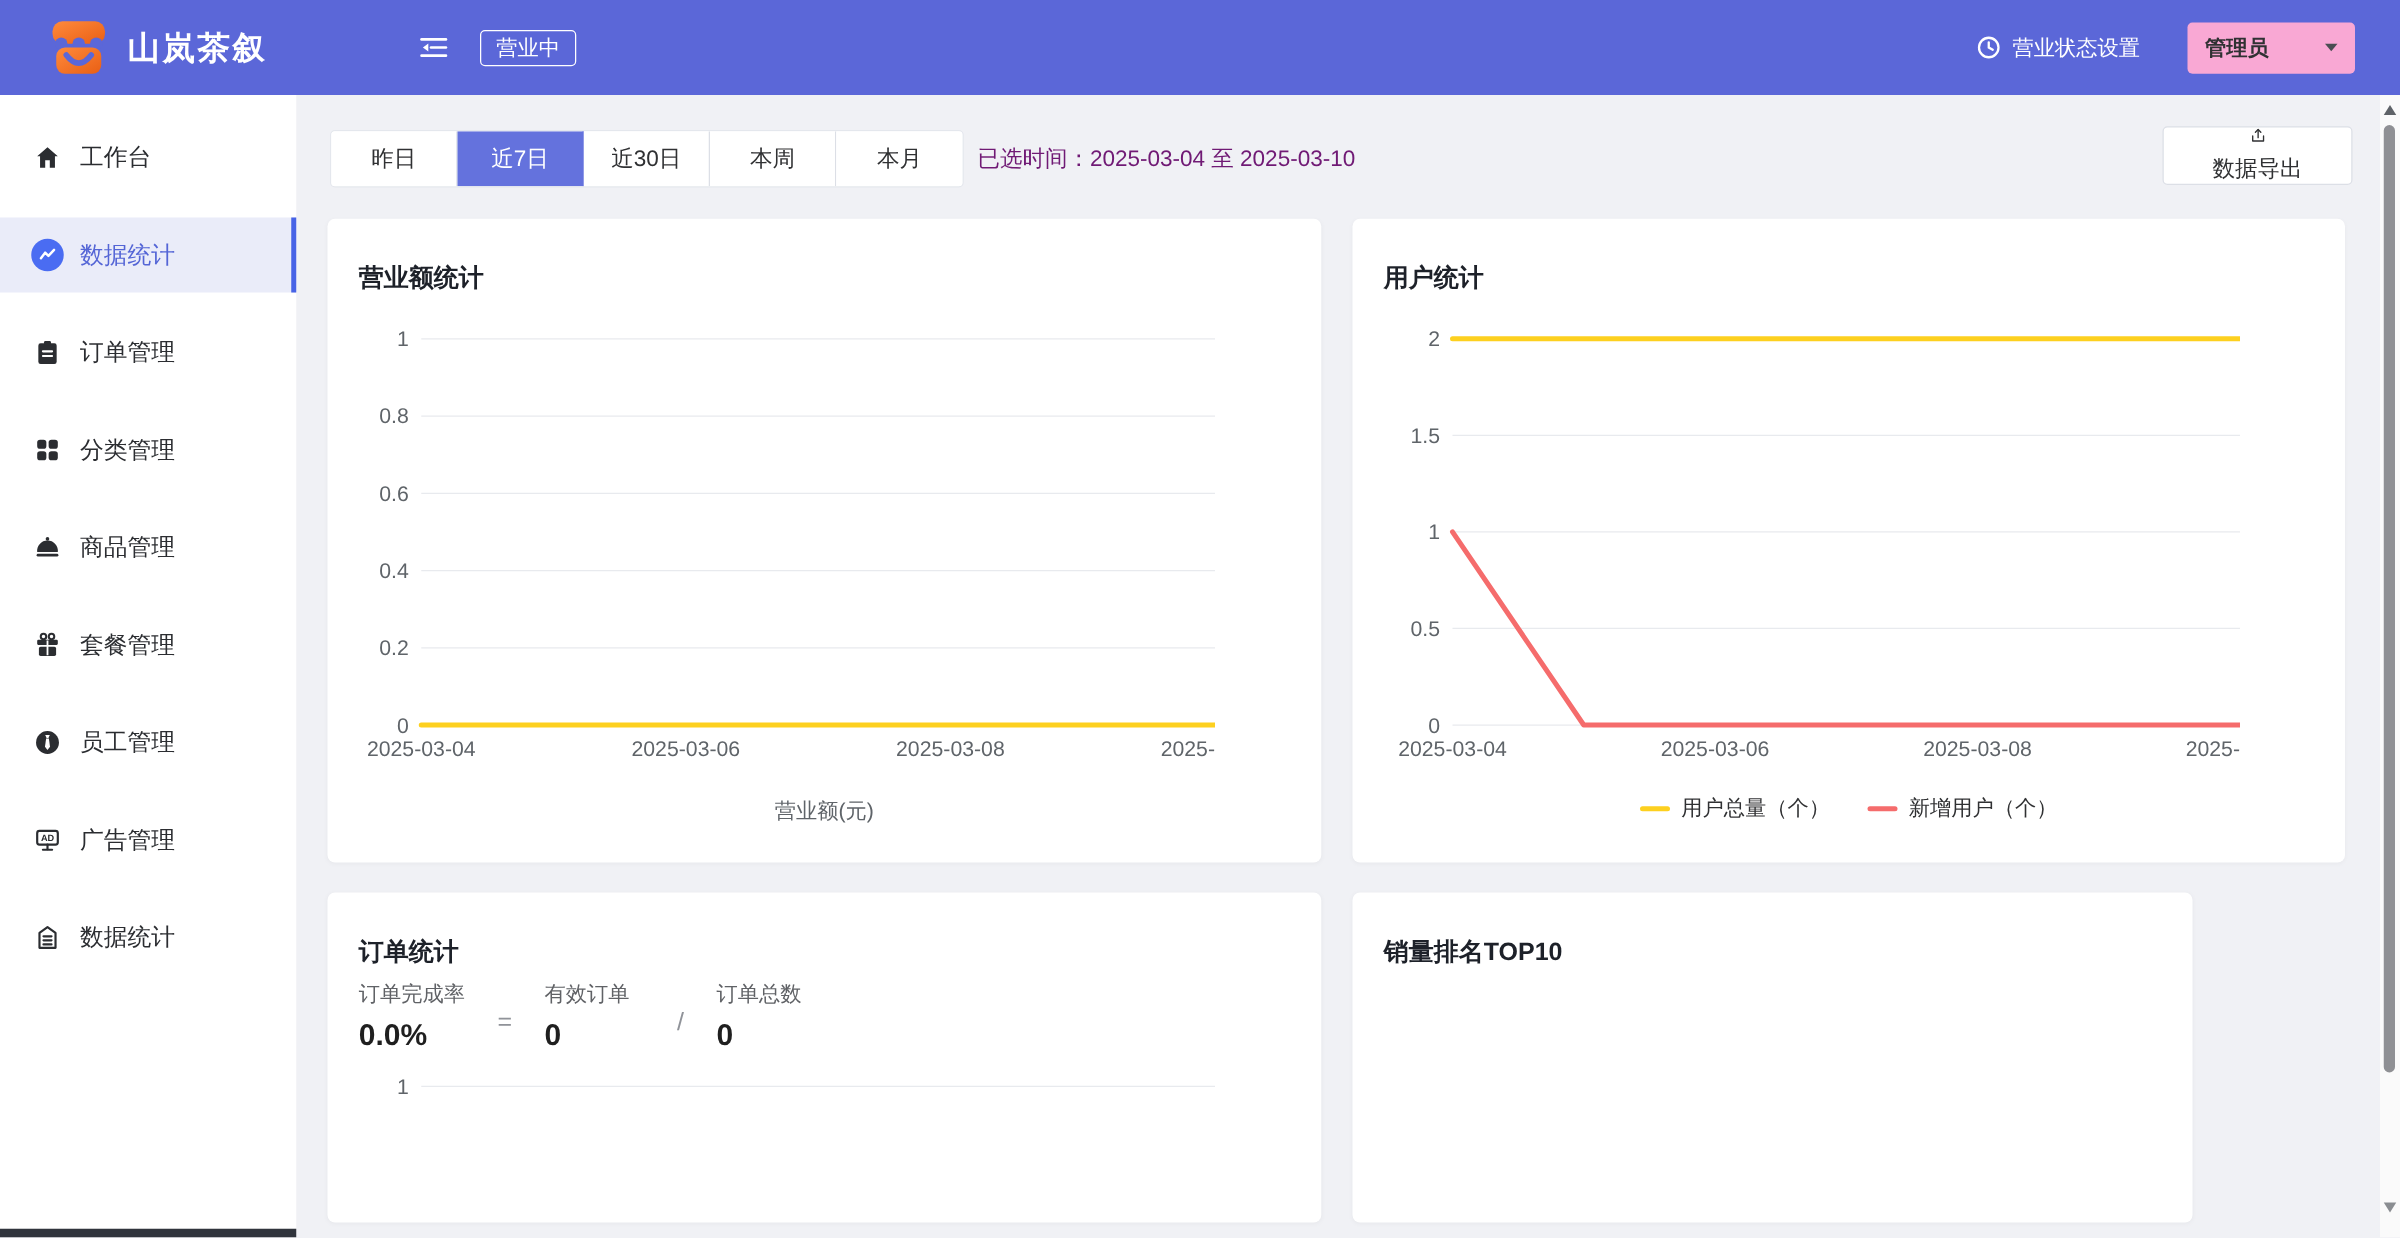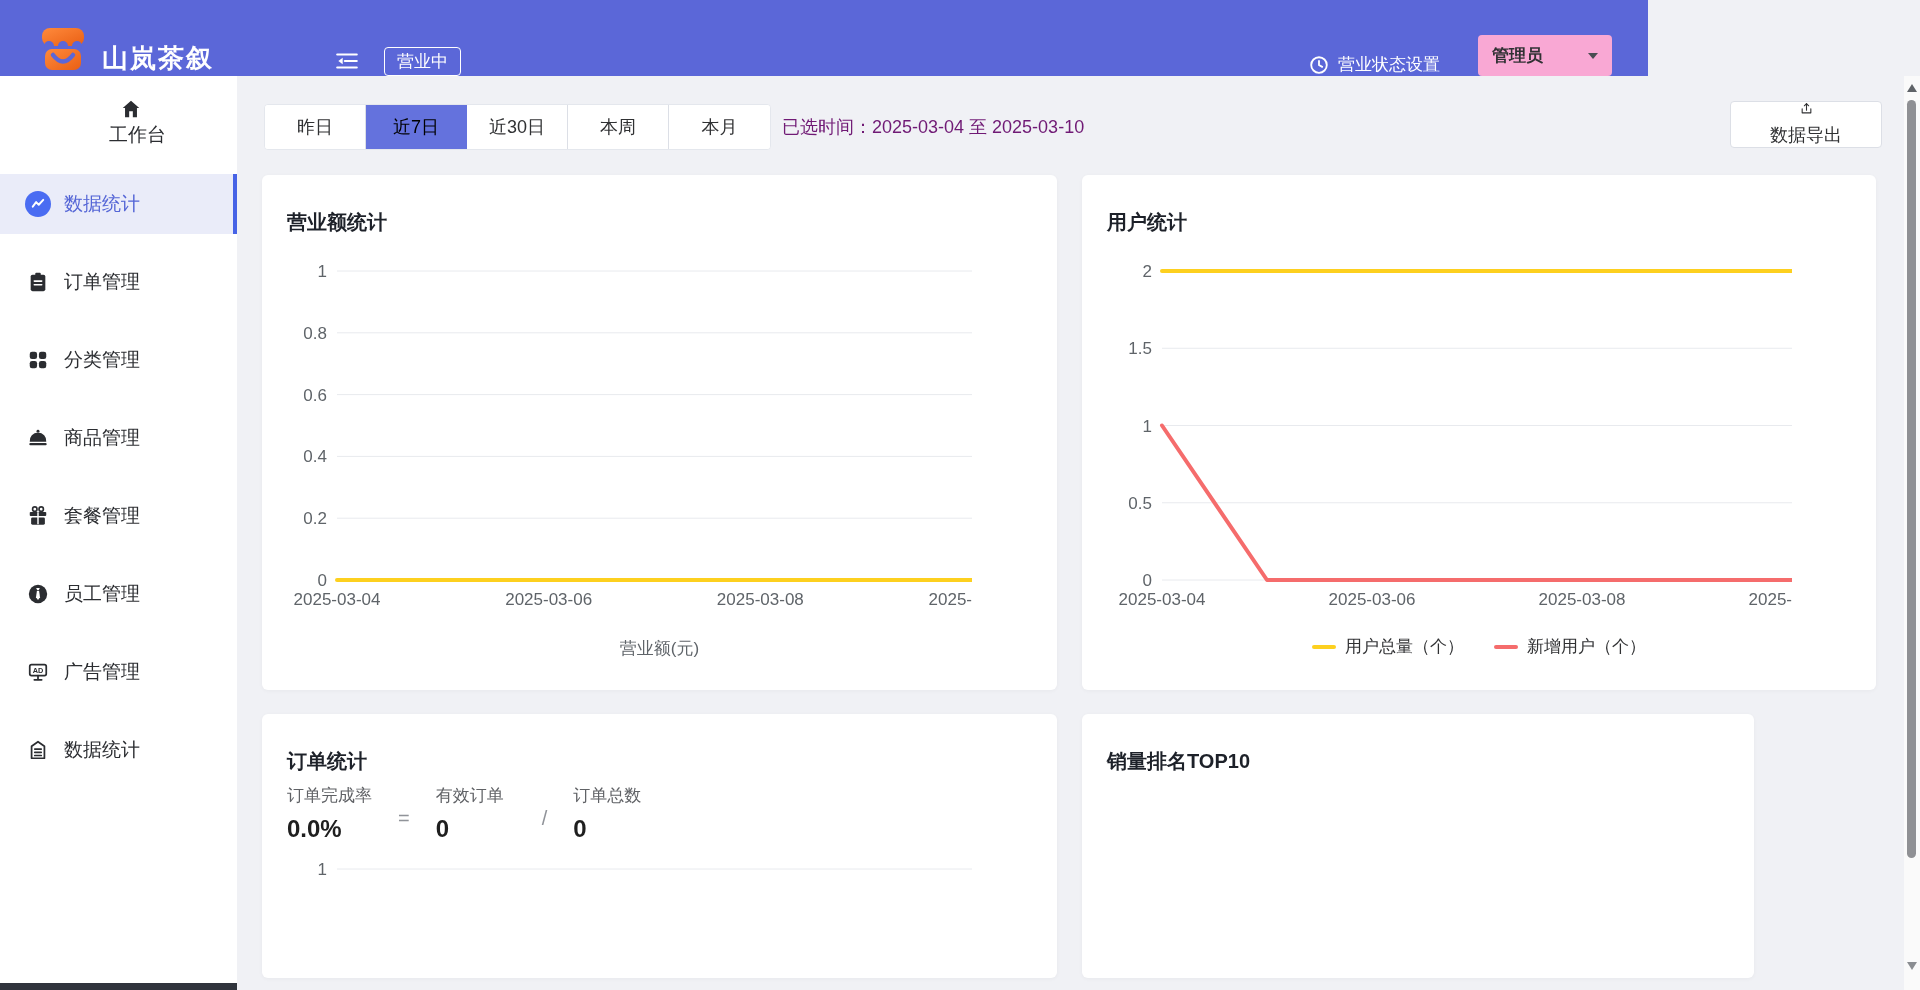--- a/index.html
+++ b/index.html
@@ -8,8 +8,8 @@
   #root { position:relative; width:1920px; height:990px; overflow:hidden; }
 
   
-  .header { position:absolute; left:0; top:0; width:1648px; height:76px; background:#5b67d8;
-            display:flex; align-items:flex-end; z-index:10; }
+  .header { position:absolute; left:0; top:0; width:1920px; height:76px; background:#5b67d8;
+            display:flex; align-items:center; z-index:10; }
   .logo { width:54px; height:54px; margin-left:36px; flex:none; }
   .brand { color:#fff; font-size:26px; font-weight:bold; letter-spacing:2px; margin-left:12px; }
   .fold-btn { margin-left:118px; width:30px; height:30px; display:flex; align-items:center; justify-content:center; cursor:pointer; }

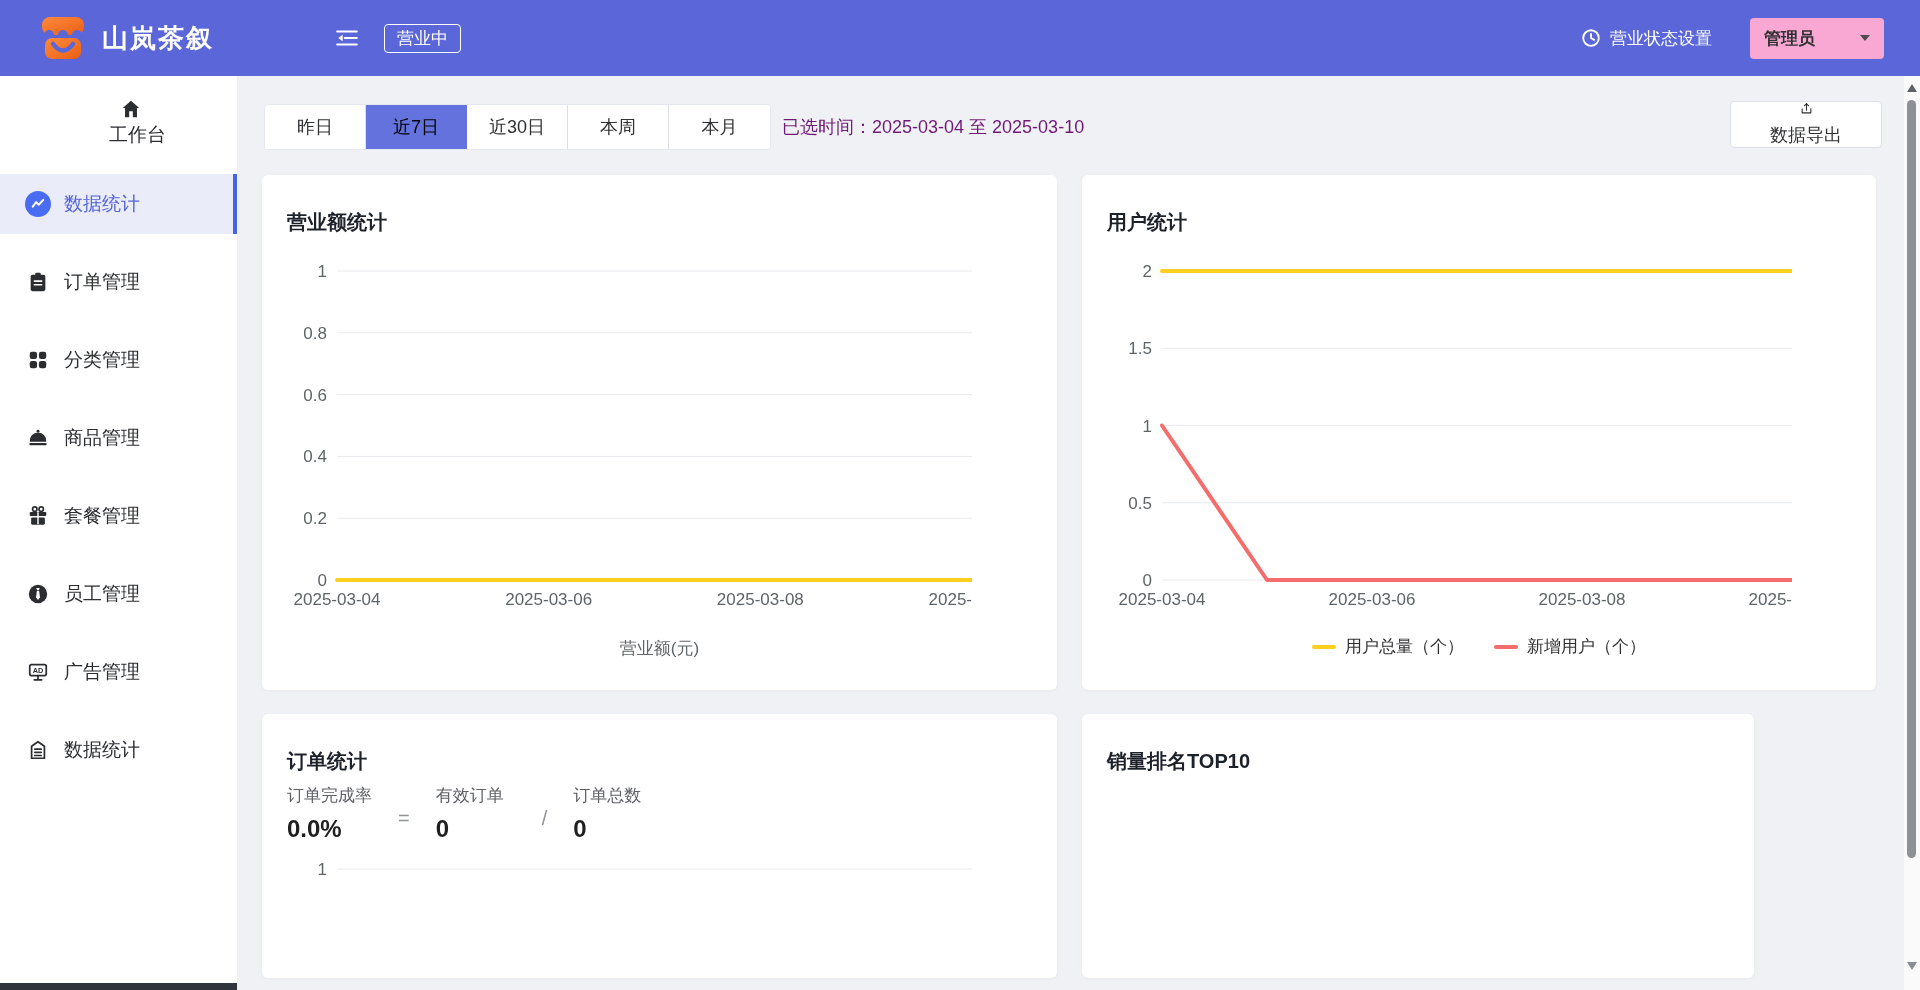--- a/index.html
+++ b/index.html
@@ -27,7 +27,7 @@
   .sidebar { position:absolute; left:0; top:76px; width:237px; height:907px; background:#fff; }
   .side-item { position:relative; height:60px; margin-top:18px; display:flex; align-items:center;
                padding-left:25px; cursor:pointer; color:#2b2d31; }
-  .side-item:first-child { margin-top:20px;flex-direction:column; }
+  .side-item:first-child { margin-top:20px; }
   .side-item .s-icon { width:26px; height:26px; display:flex; align-items:center; justify-content:center; flex:none; color:#2b2d31; }
   .side-item .s-label { margin-left:13px; font-size:19px; }
   .side-item.active { background:#eaecf9; color:#5465d6; border-right:4px solid #4763e6; }

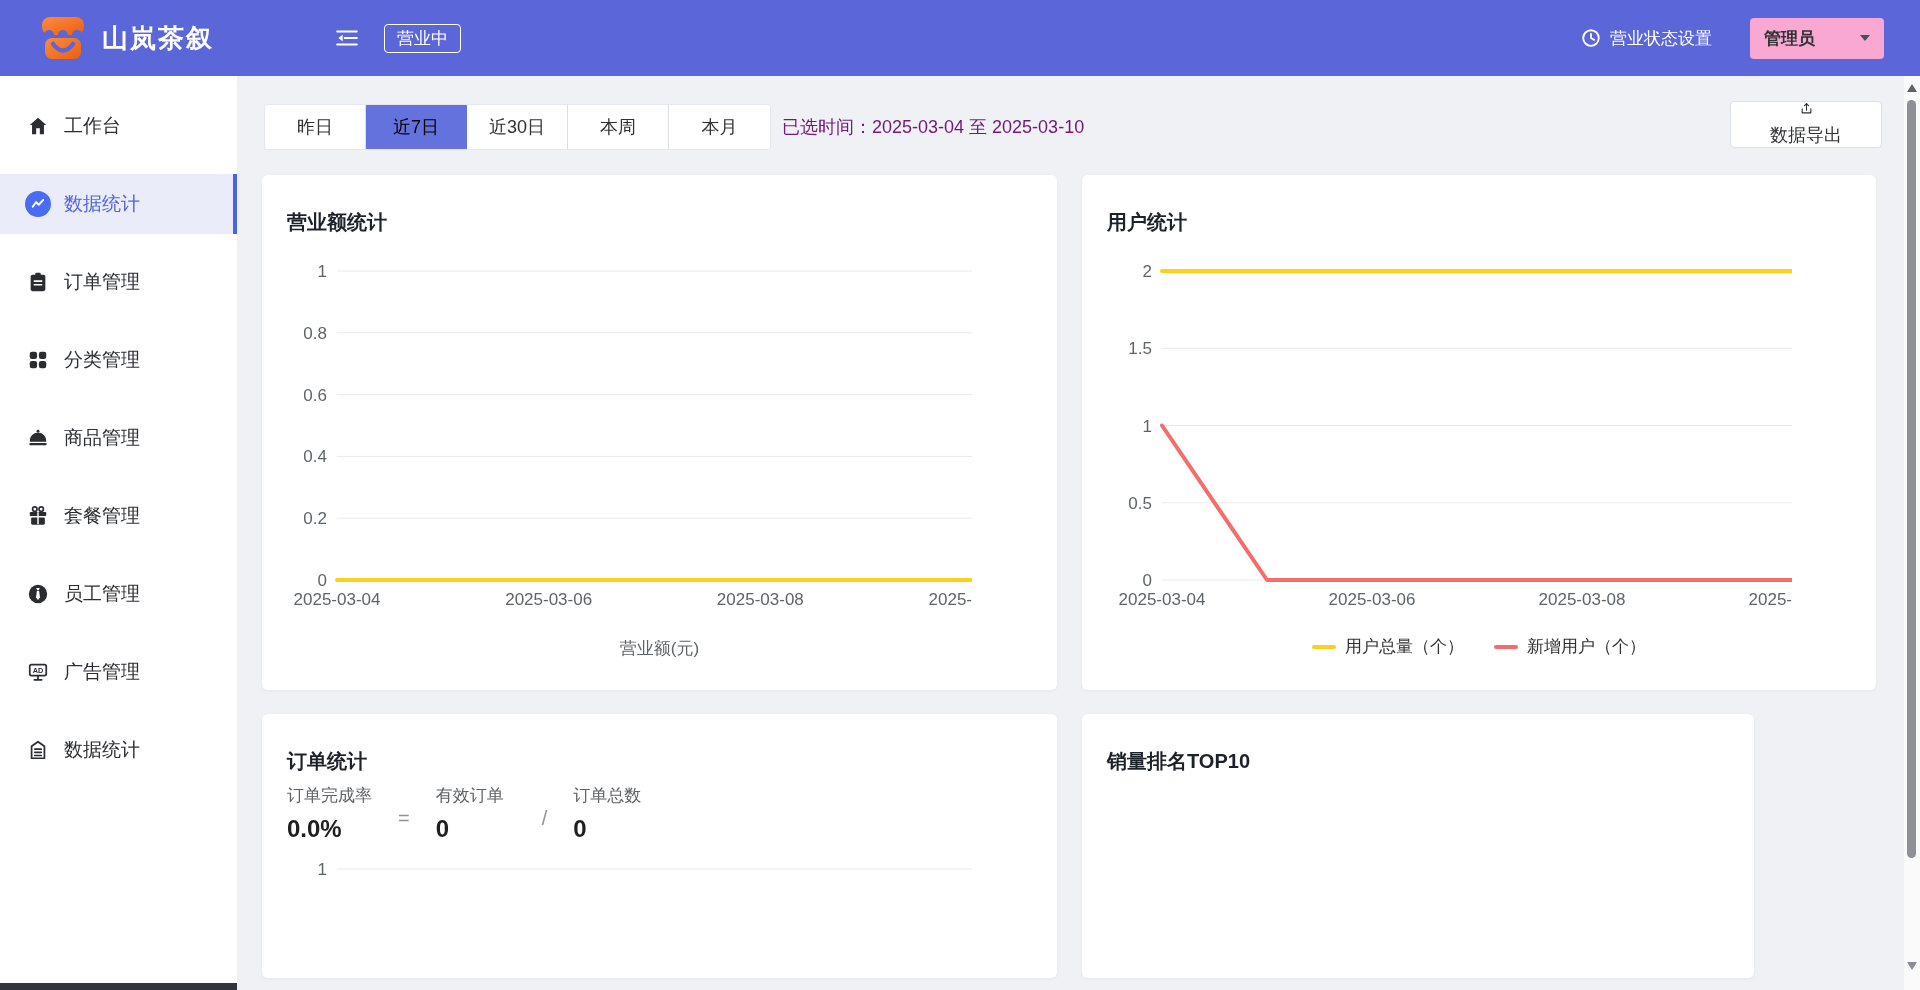--- a/index.html
+++ b/index.html
@@ -41,7 +41,7 @@
   .tab { width:101px; height:100%; display:flex; align-items:center; justify-content:center;
          font-size:18px; color:#303133; border-right:1px solid #dcdfe6; cursor:pointer; background:#fff; }
   .tab:last-child { border-right:none; }
-  .tab.active { background:#6472dd; color:#000000; border-right-color:#6472dd; }
+  .tab.active { background:#6472dd; color:#ffffff; border-right-color:#6472dd; }
   .selected-time { position:absolute; left:782px; top:104px; height:46px; display:flex; align-items:center;
                    font-size:18px; color:#701a75; }
   .export-btn { position:absolute; left:1730px; top:101px; width:152px; height:47px; background:#fff;

